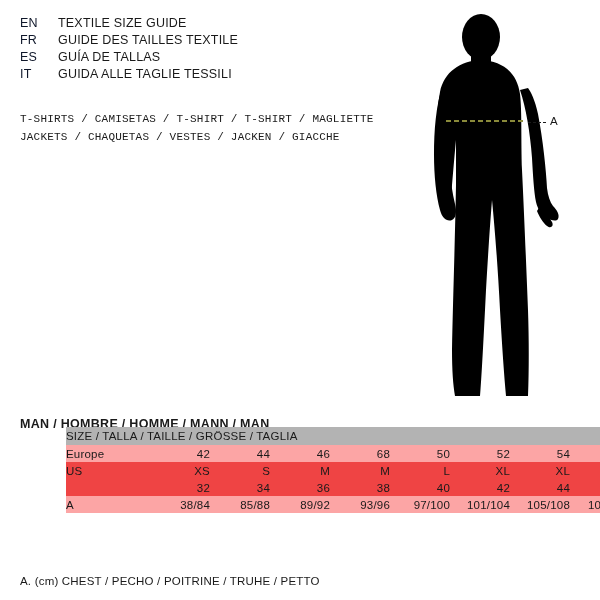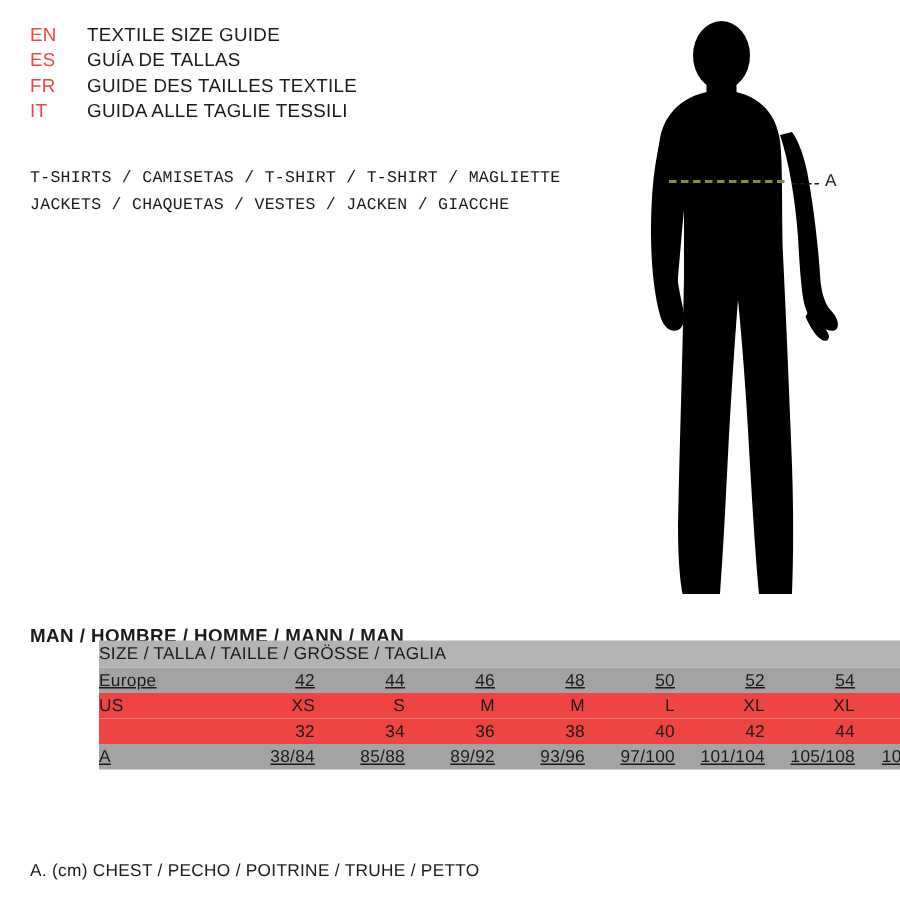--- a/index.html
+++ b/index.html
@@ -39,7 +39,7 @@
   .lang-code {
     width: 38px;
     flex: 0 0 38px;
-    color: #ef4444;
+    color: #0f172a;
   }
   .lang-text {
     color: #1a1a1a;

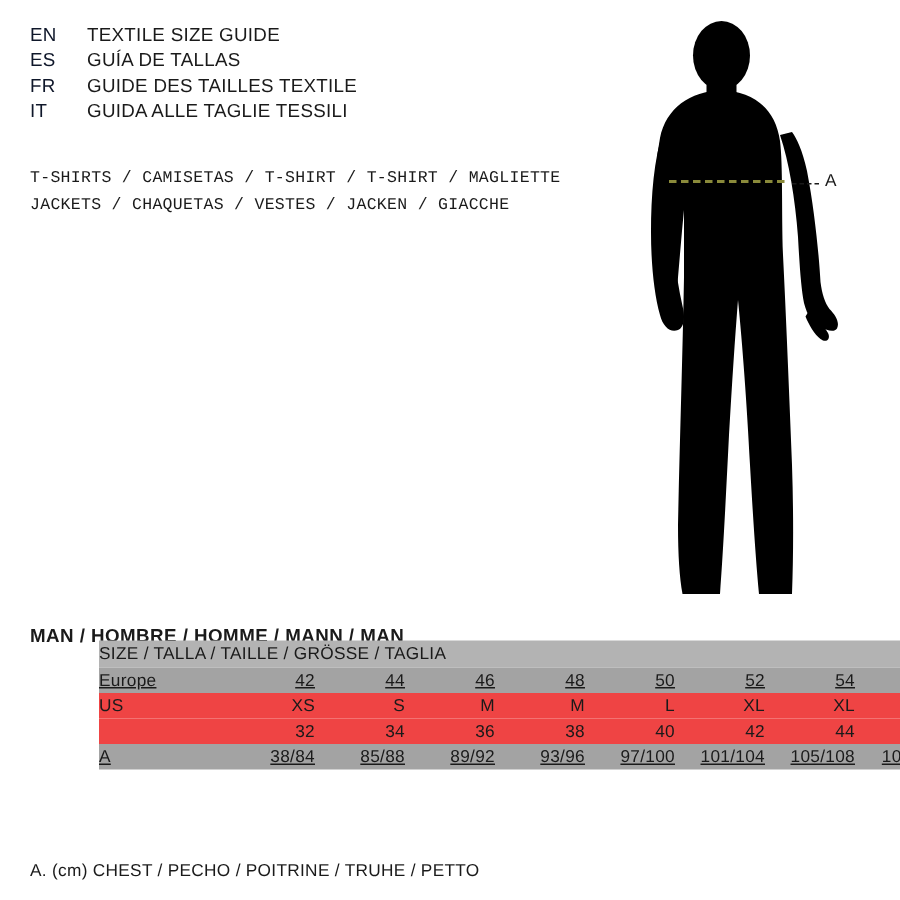--- a/index.html
+++ b/index.html
@@ -158,12 +158,12 @@
       <span class="lang-text">TEXTILE SIZE GUIDE</span>
     </div>
     <div class="lang-row">
+      <span class="lang-code">FR</span>
+      <span class="lang-text">GUIDE DES TAILLES TEXTILE</span>
+    </div>
+    <div class="lang-row">
       <span class="lang-code">ES</span>
       <span class="lang-text">GUÍA DE TALLAS</span>
-    </div>
-    <div class="lang-row">
-      <span class="lang-code">FR</span>
-      <span class="lang-text">GUIDE DES TAILLES TEXTILE</span>
     </div>
     <div class="lang-row">
       <span class="lang-code">IT</span>

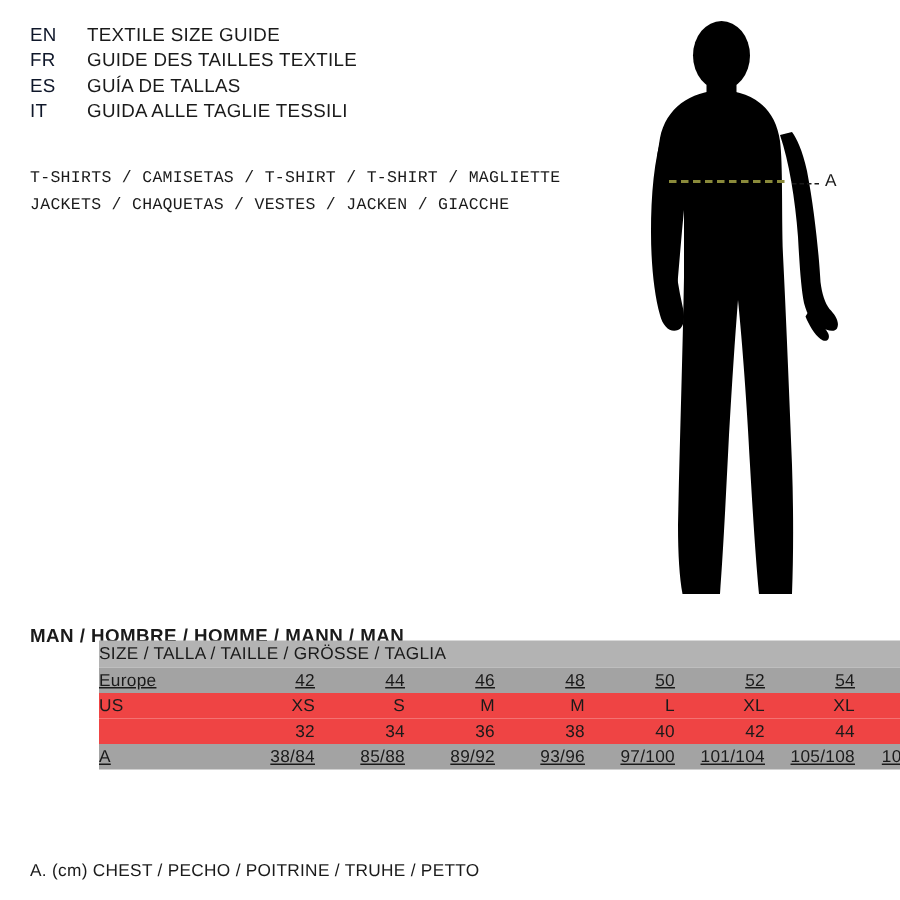--- a/index.html
+++ b/index.html
@@ -124,8 +124,7 @@
     background: #ef4444;
   }
   tr.row-plain td {
-    background: #a3a3a3;
-    text-decoration: underline;
+    background: #fca5a5;
   }
   td.label-cell {
     width: 84px;

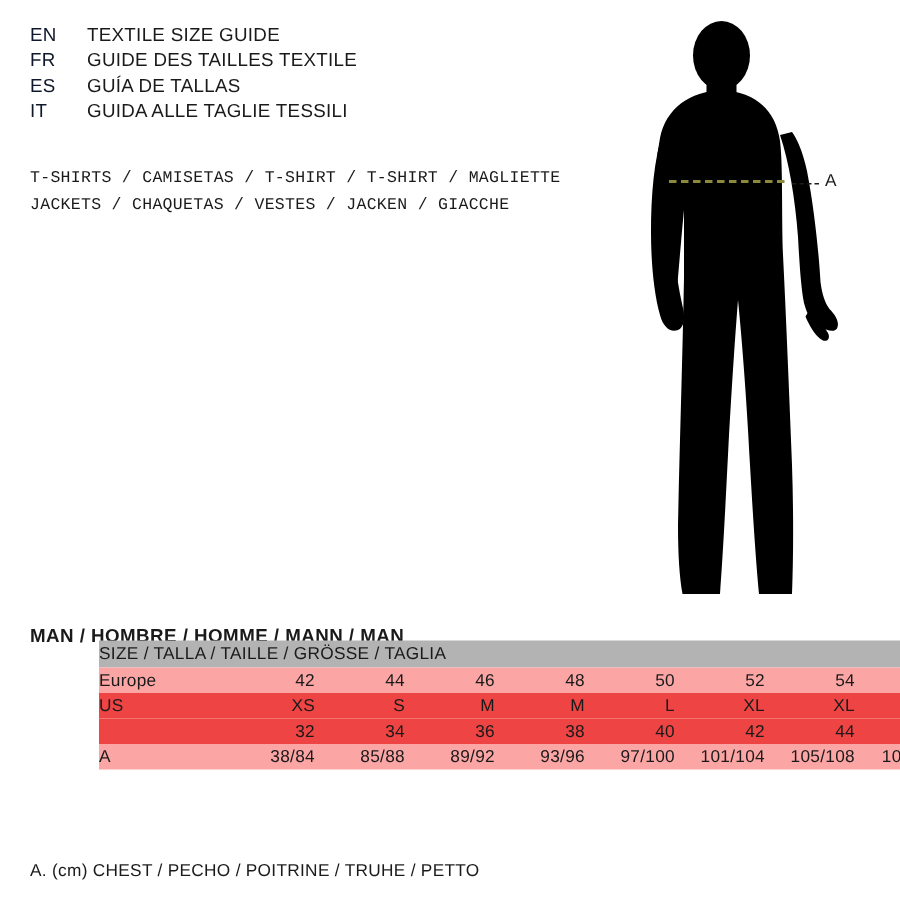--- a/index.html
+++ b/index.html
@@ -240,7 +240,7 @@
         <td class="val-cell">42</td>
         <td class="val-cell">44</td>
         <td class="val-cell">46</td>
-        <td class="val-cell">48</td>
+        <td class="val-cell">68</td>
         <td class="val-cell">50</td>
         <td class="val-cell">52</td>
         <td class="val-cell">54</td>

